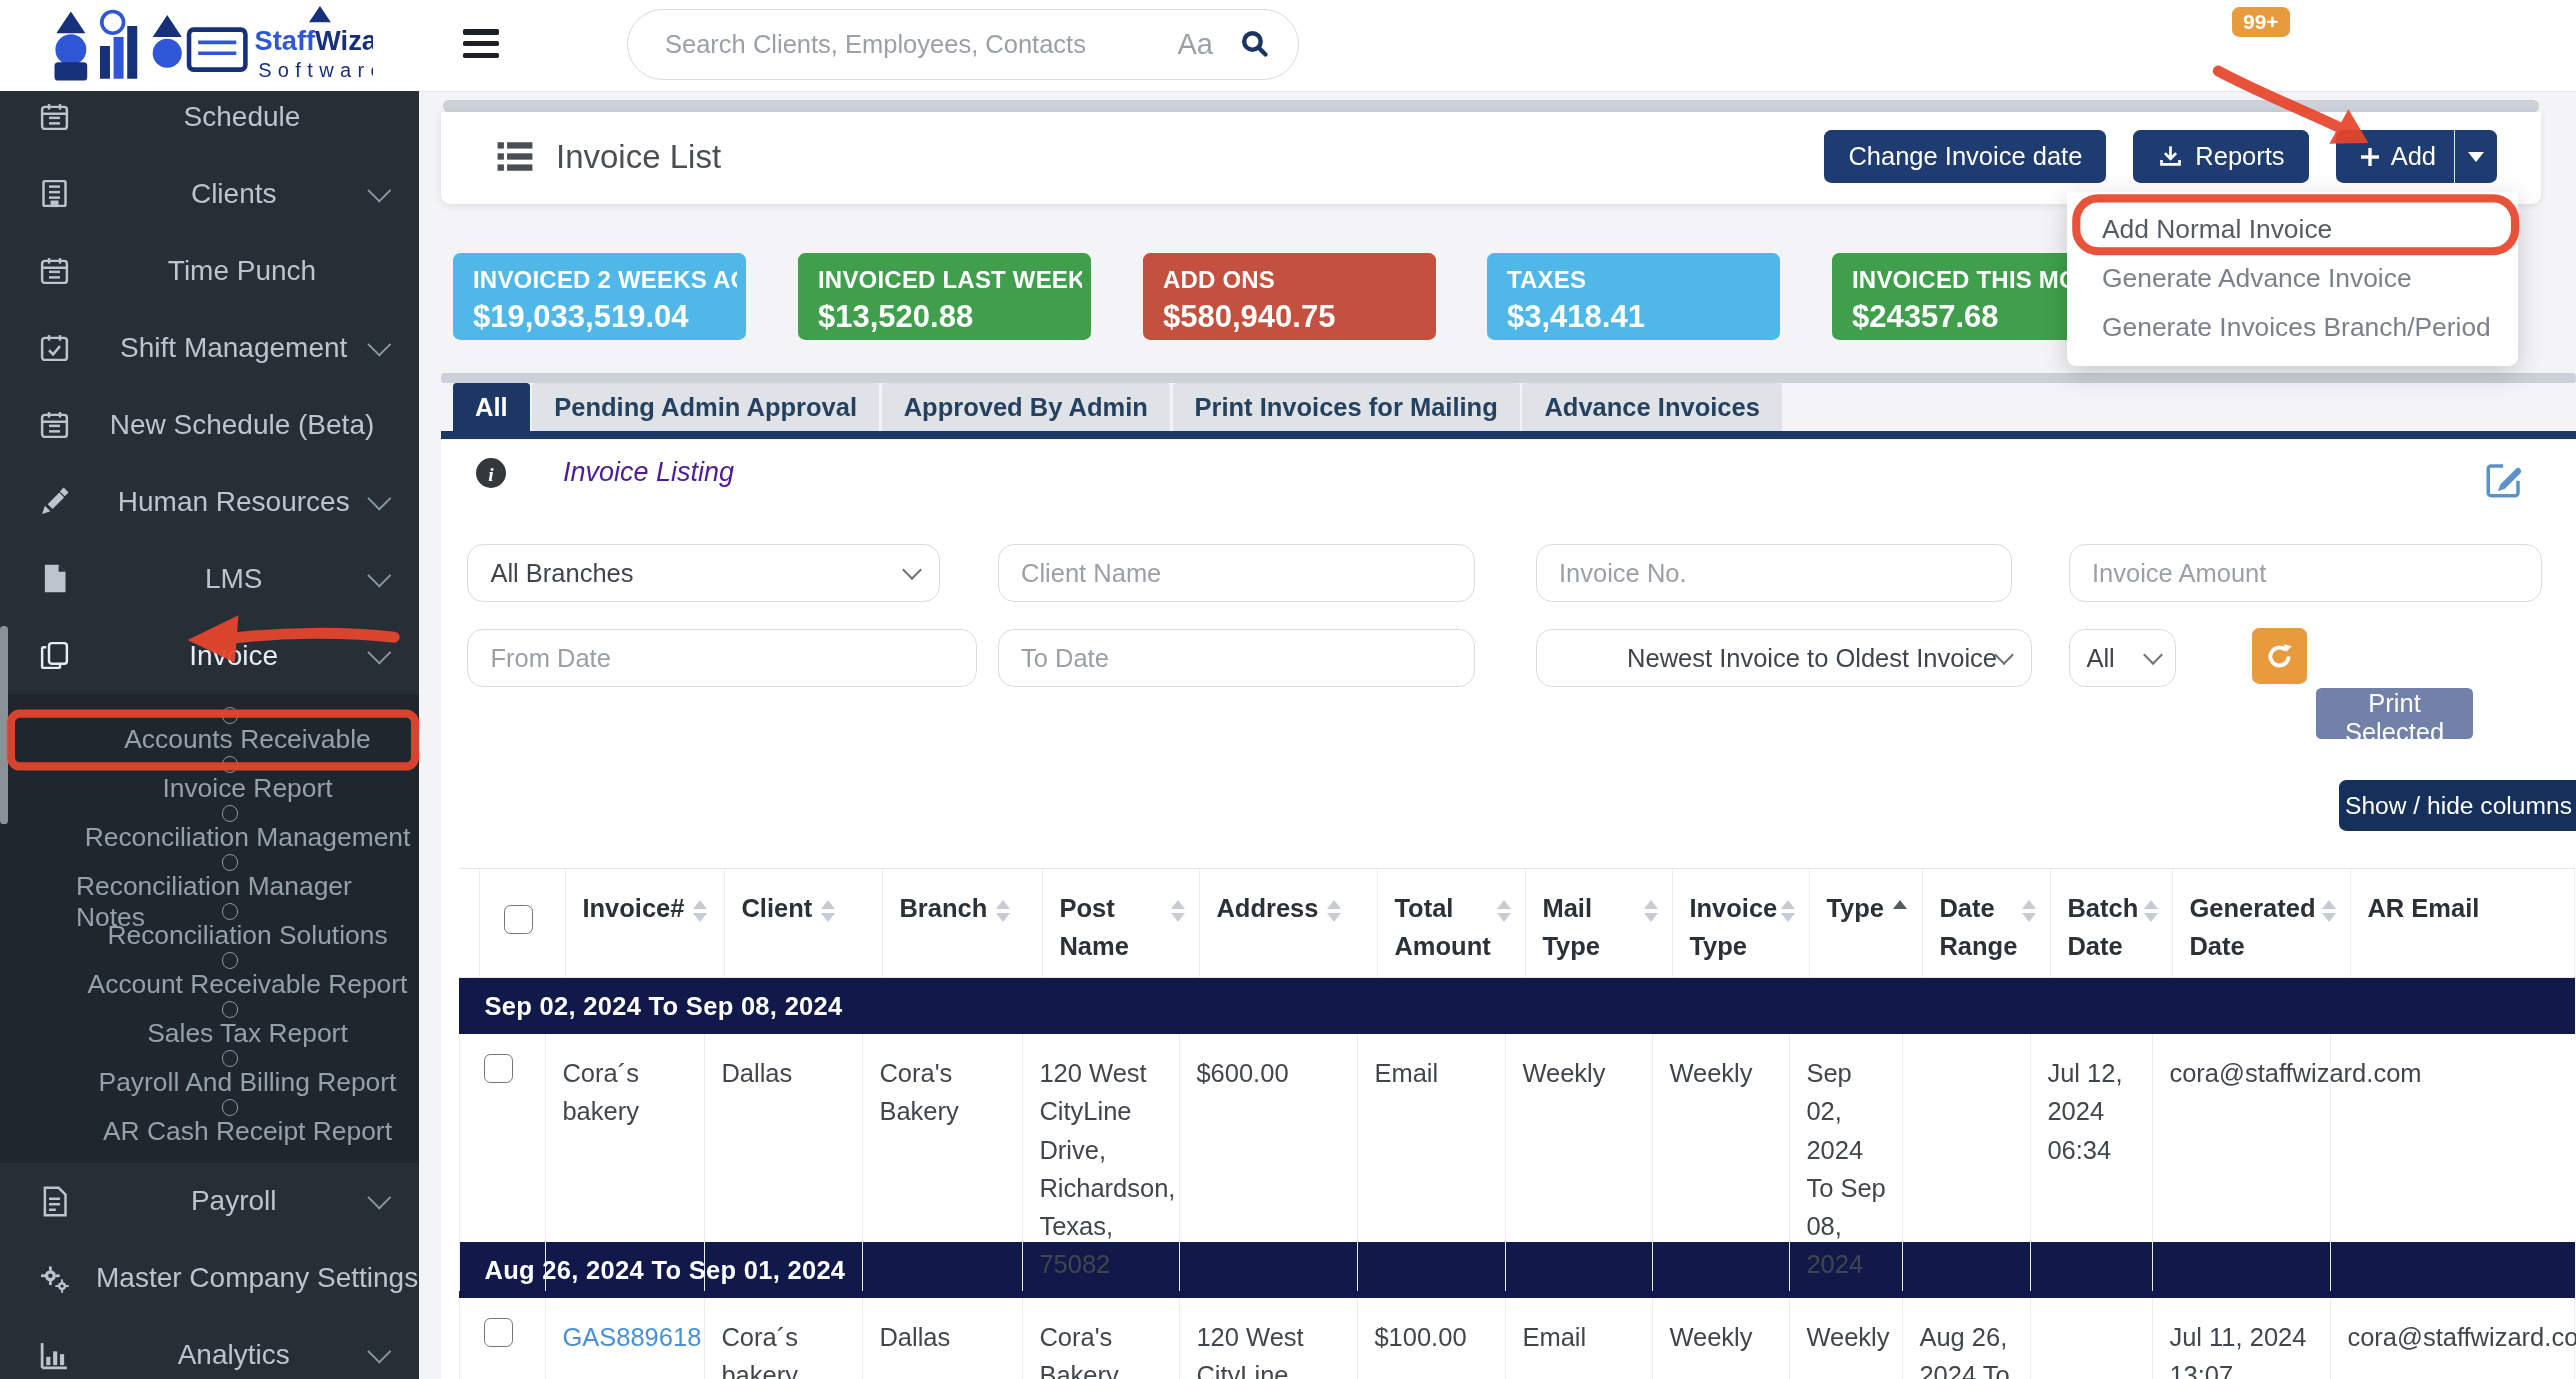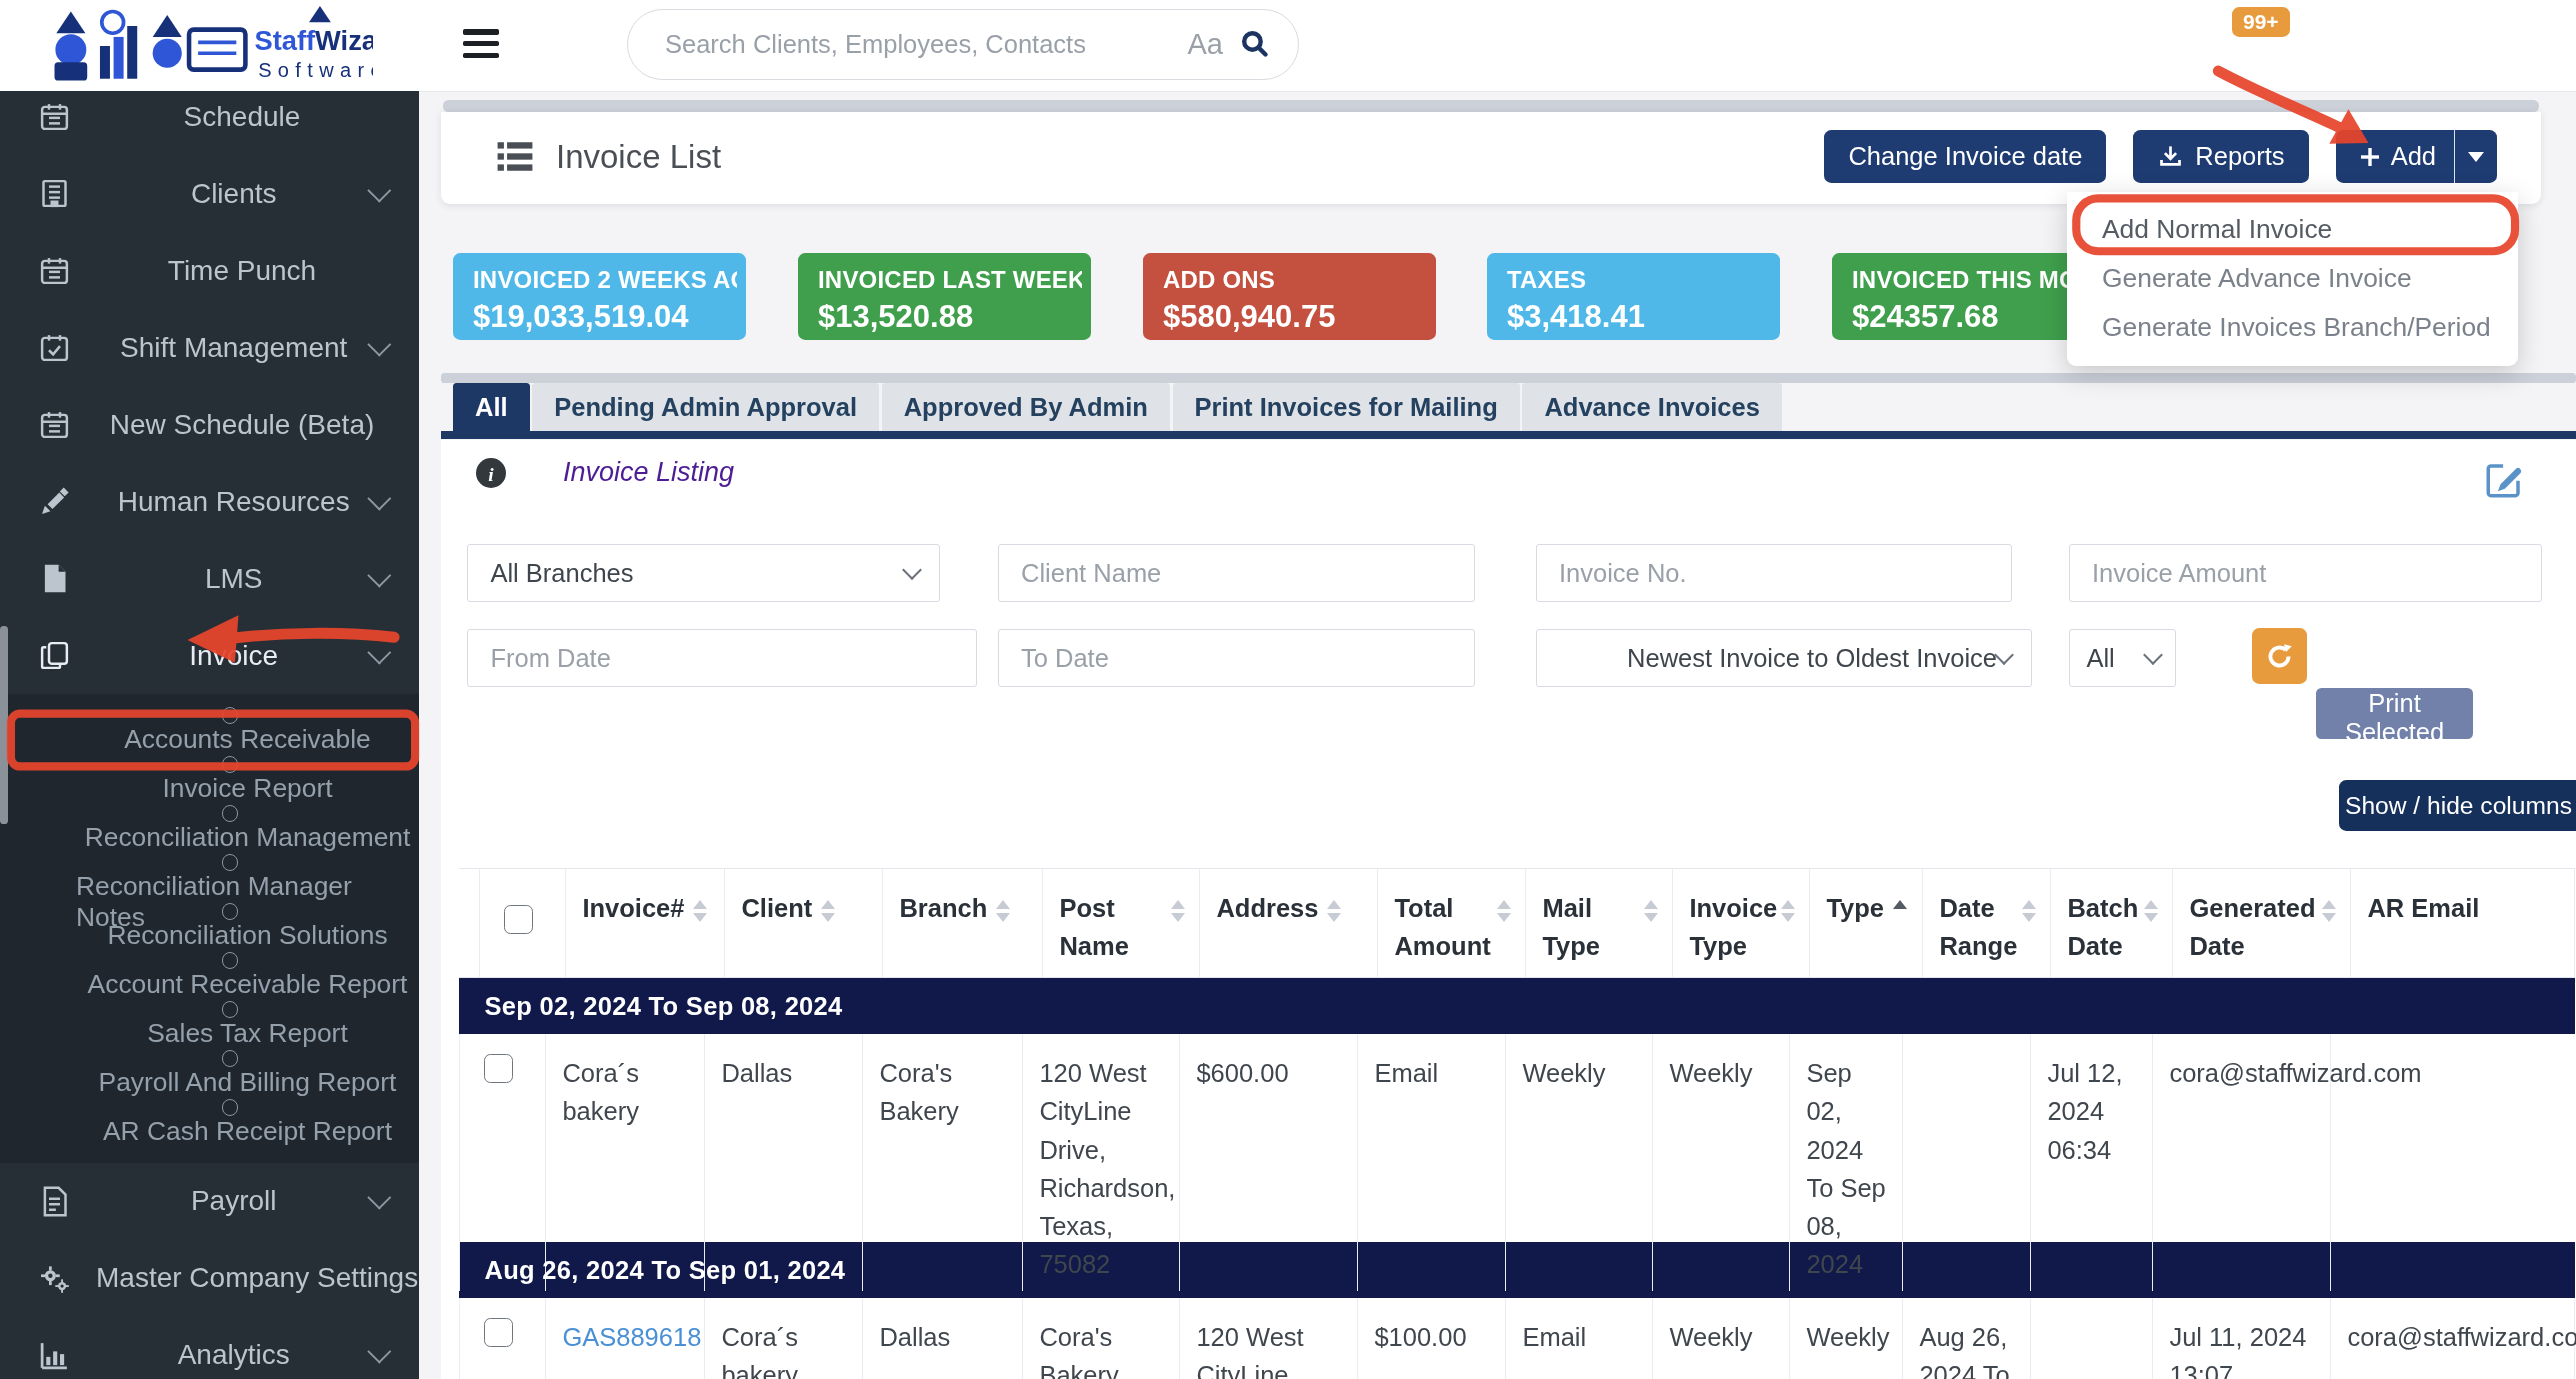--- a/index.html
+++ b/index.html
@@ -27,7 +27,7 @@
   #search-pill{position:absolute;left:208px;top:9px;width:672px;height:71px;border:1.8px solid #d9dbe0;border-radius:40px;display:flex;align-items:center;padding:0 27px 0 35px;box-sizing:border-box;background:#fff;}
   #search-input{flex:1;border:none;outline:none;font-size:25.5px;color:#3f454c;background:transparent;font-family:inherit;}
   #search-input::placeholder{color:#9aa0a8;}
-  #aa-toggle{font-size:29px;color:#9aa0a8;margin-right:15px;cursor:pointer;}
+  #aa-toggle{font-size:29px;color:#9aa0a8;margin-right:25px;cursor:pointer;}
   .top-ic{position:absolute;top:22px;cursor:pointer;}
   #notif-badge{position:absolute;left:2232px;top:7.3px;background:#e79b3d;color:#fff;font-size:21px;font-weight:bold;padding:2.7px 11px;border-radius:7.3px;z-index:11;}
   #avatar{position:absolute;left:2323px;top:12.7px;width:62px;height:62px;border-radius:50%;background:#ccd3da;overflow:hidden;cursor:pointer;}

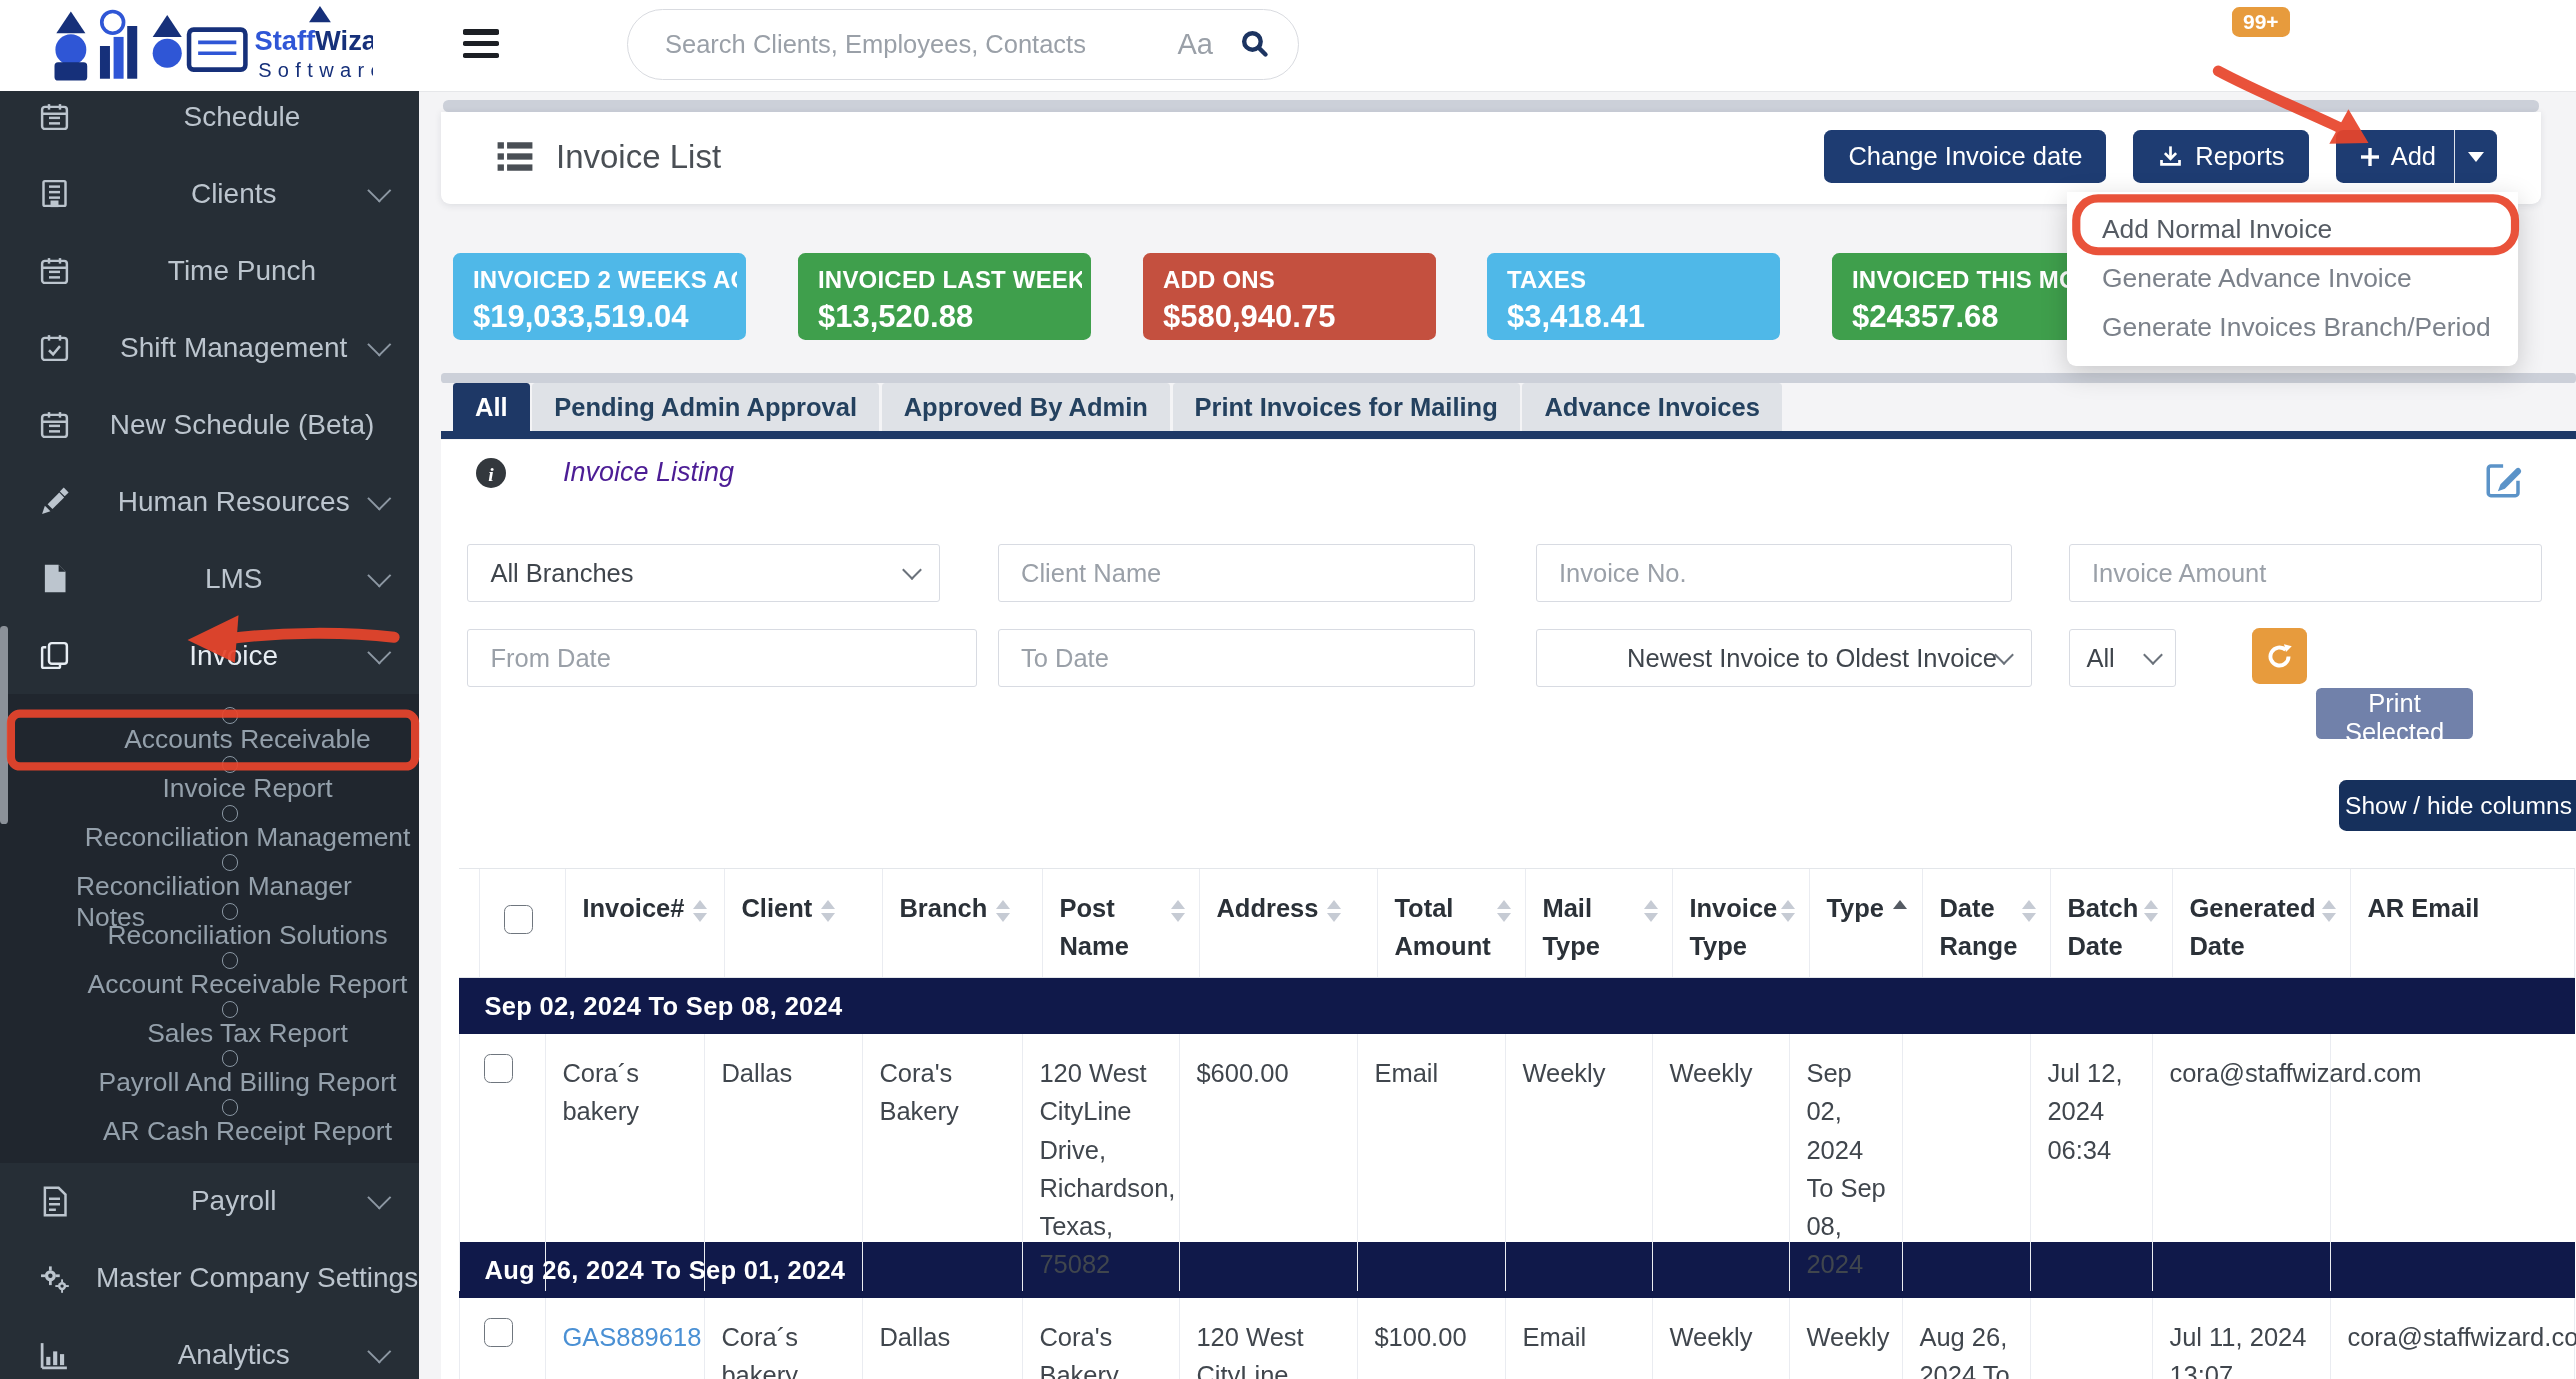--- a/index.html
+++ b/index.html
@@ -58,7 +58,7 @@
   #card2{position:absolute;left:441px;top:440px;width:2135px;height:947px;background:#fff;overflow:hidden;}
   #listing-row{position:absolute;left:32px;top:14.6px;display:flex;align-items:center;gap:22px;}
   #listing-title{font-size:27px;font-style:italic;color:#4c1d95;margin-left:32px;}
-  .field{position:absolute;height:58px;border:1.8px solid #d8dbe2;border-radius:3px;box-sizing:border-box;font-size:25.5px;color:#3f454c;background:#fff;}
+  .field{position:absolute;height:58px;border:1.8px solid #d8dbe2;border-radius:16px;box-sizing:border-box;font-size:25.5px;color:#3f454c;background:#fff;}
   input.field{padding:0 22px;outline:none;font-family:inherit;}
   input.field::placeholder{color:#9aa0a8;}
   .selectbox{display:flex;align-items:center;justify-content:space-between;padding:0 20px 0 22px;cursor:pointer;}

